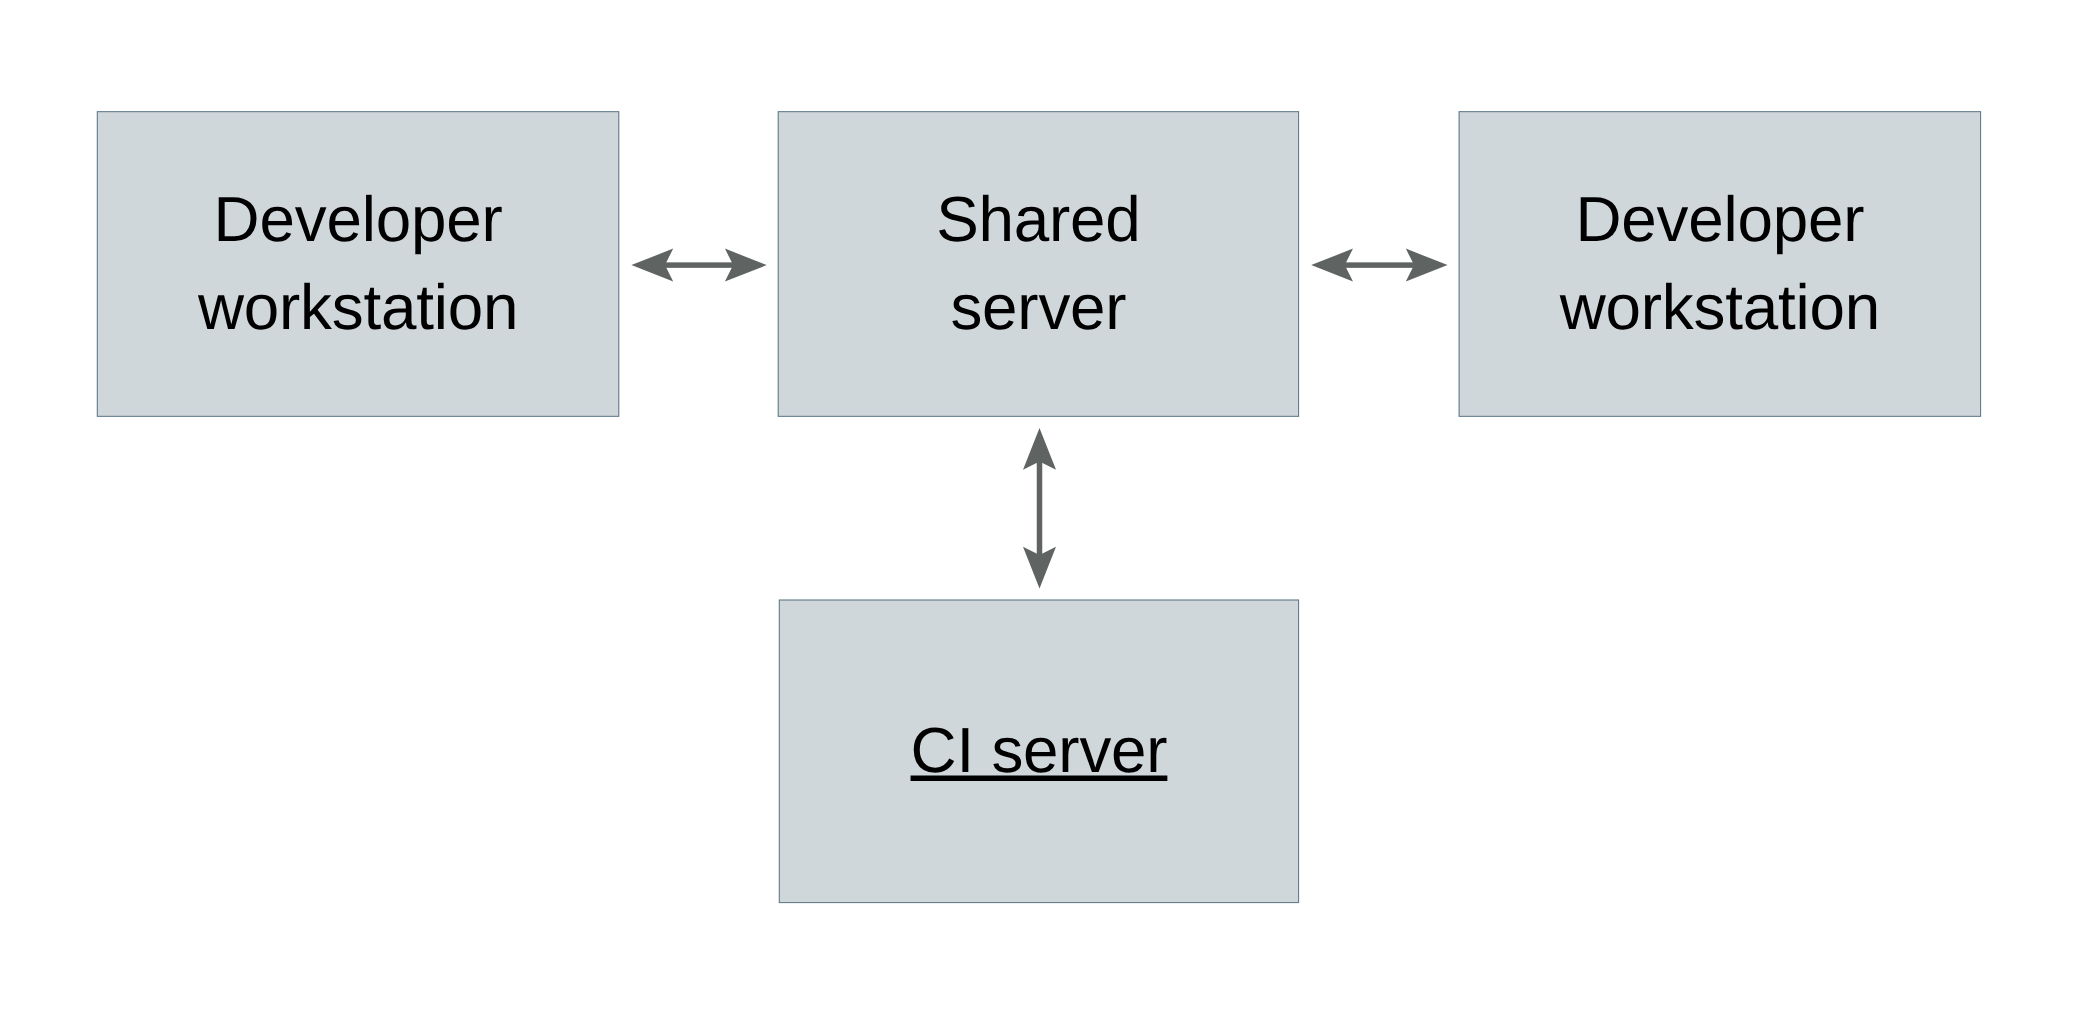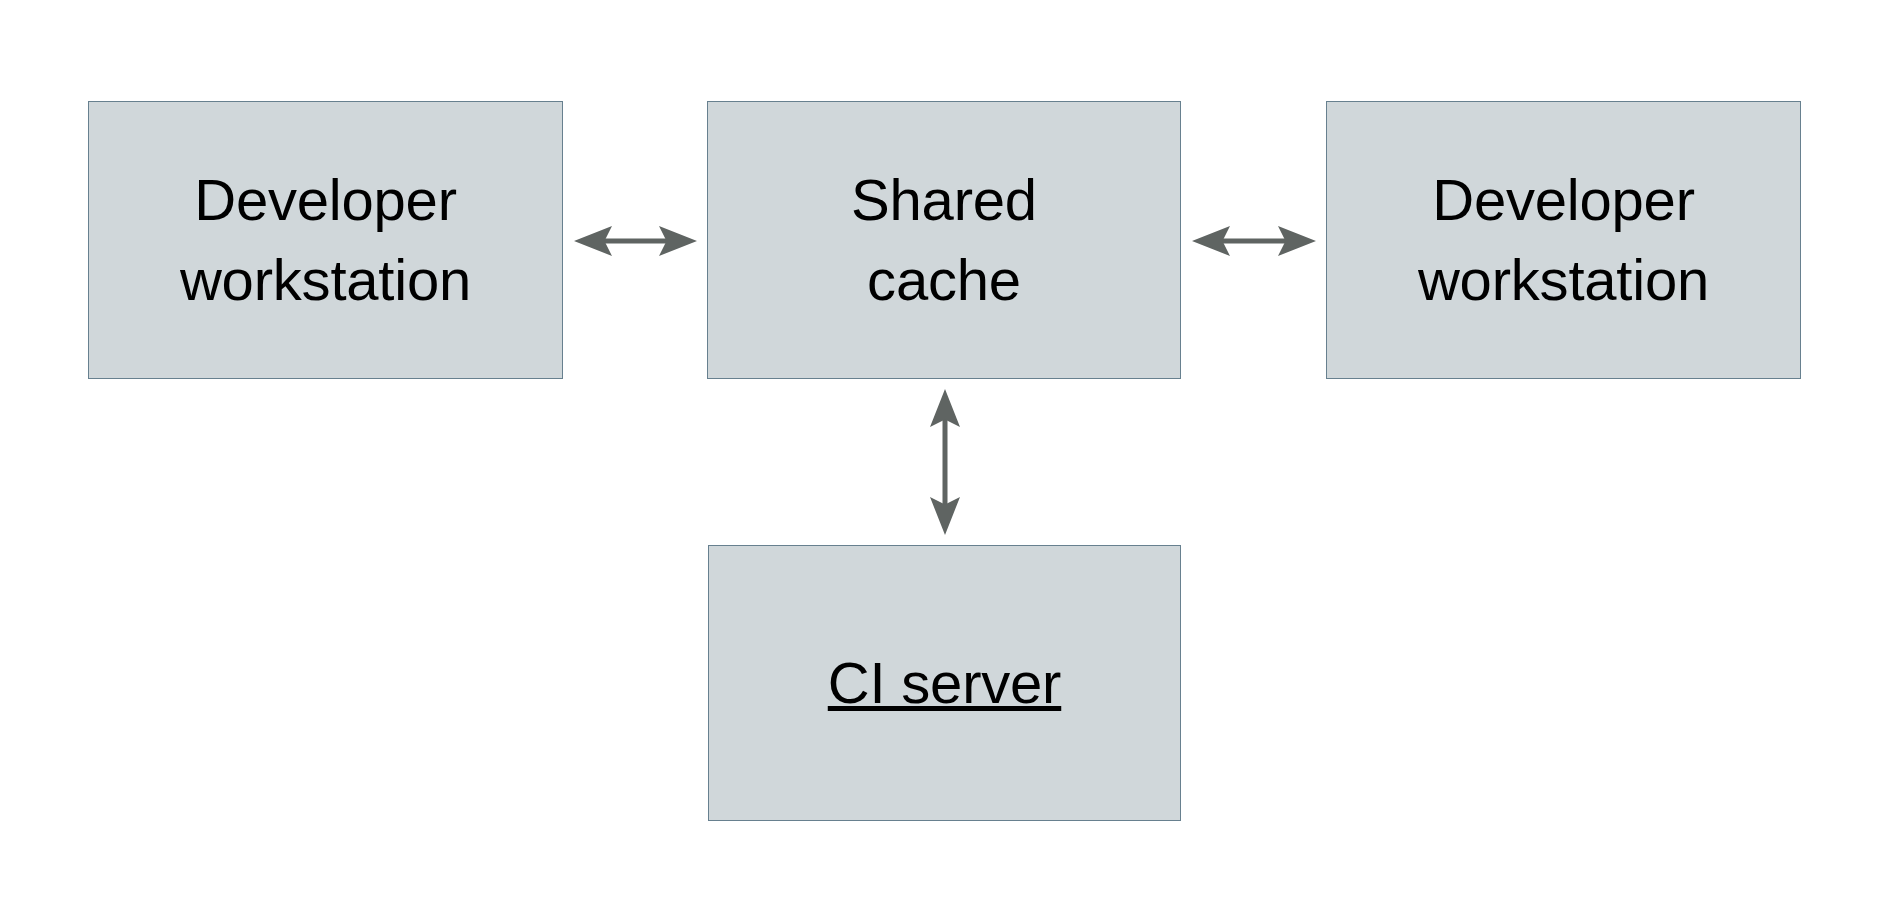--- a/index.html
+++ b/index.html
@@ -66,7 +66,7 @@
 
   <div class="node" id="node-shared">
     <span class="node-label">Shared
-cache</span>
+server</span>
   </div>
 
   <div class="node" id="node-dev-right">

